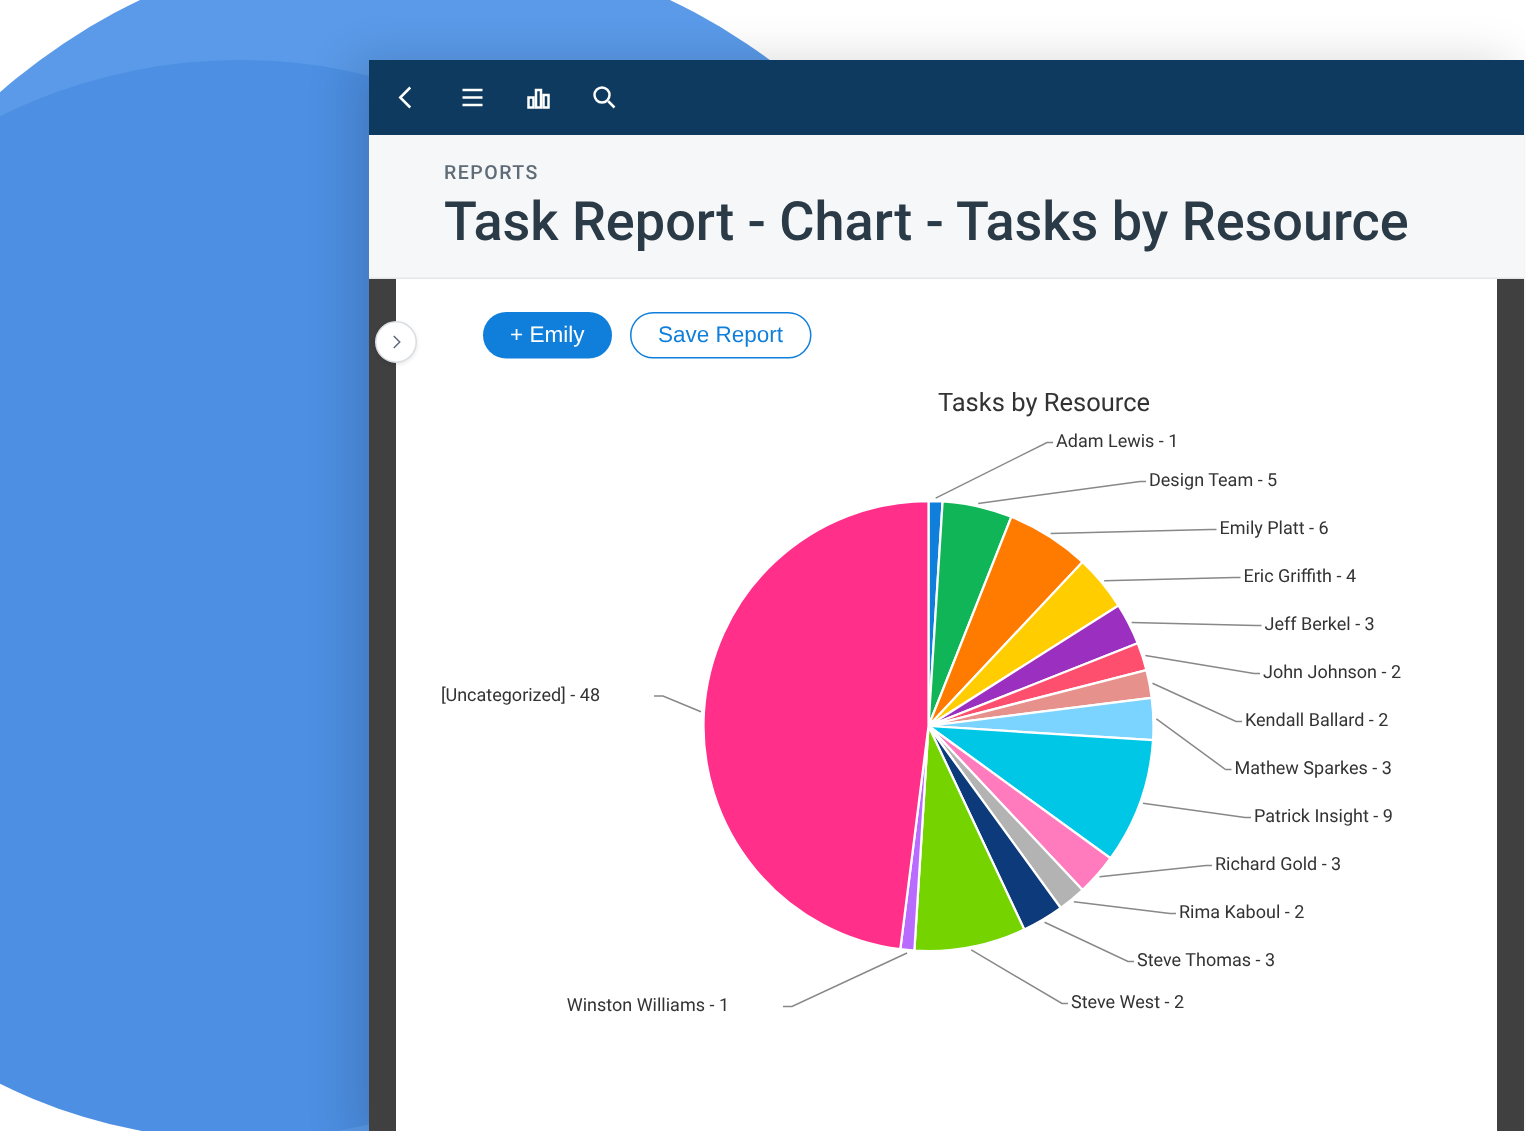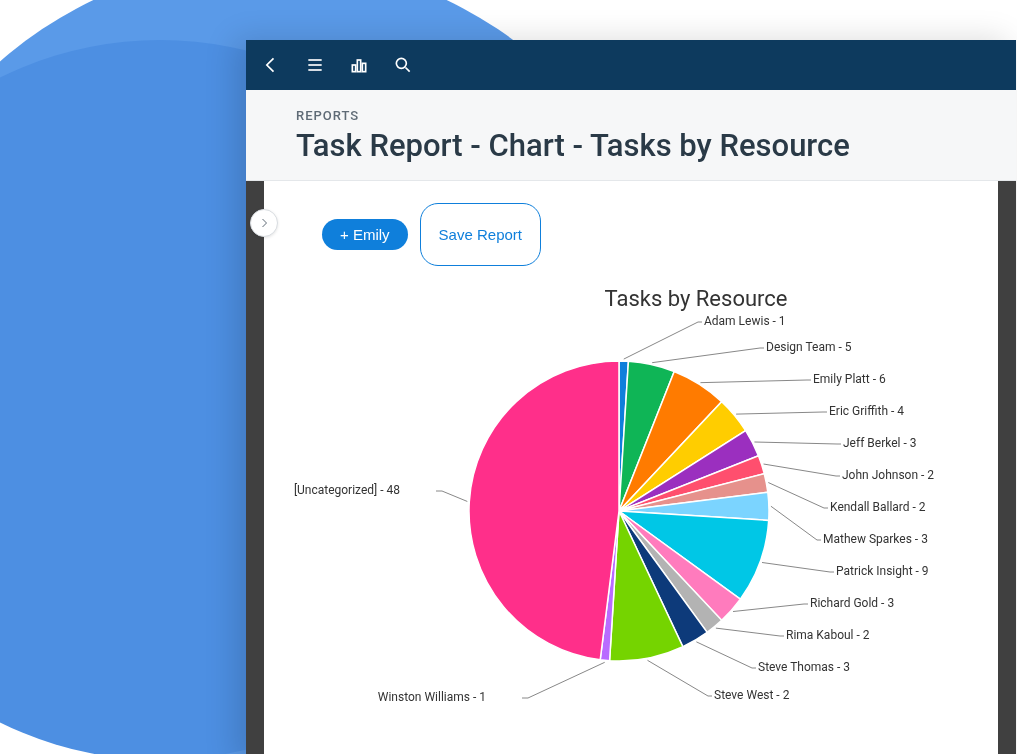--- a/index.html
+++ b/index.html
@@ -71,7 +71,7 @@
     font-weight: 500;
   }
   .header .title {
-    font-size: 31px;
+    font-size: 36px;
     color: #2a3a47;
     font-weight: 500;
     margin-top: 4px;

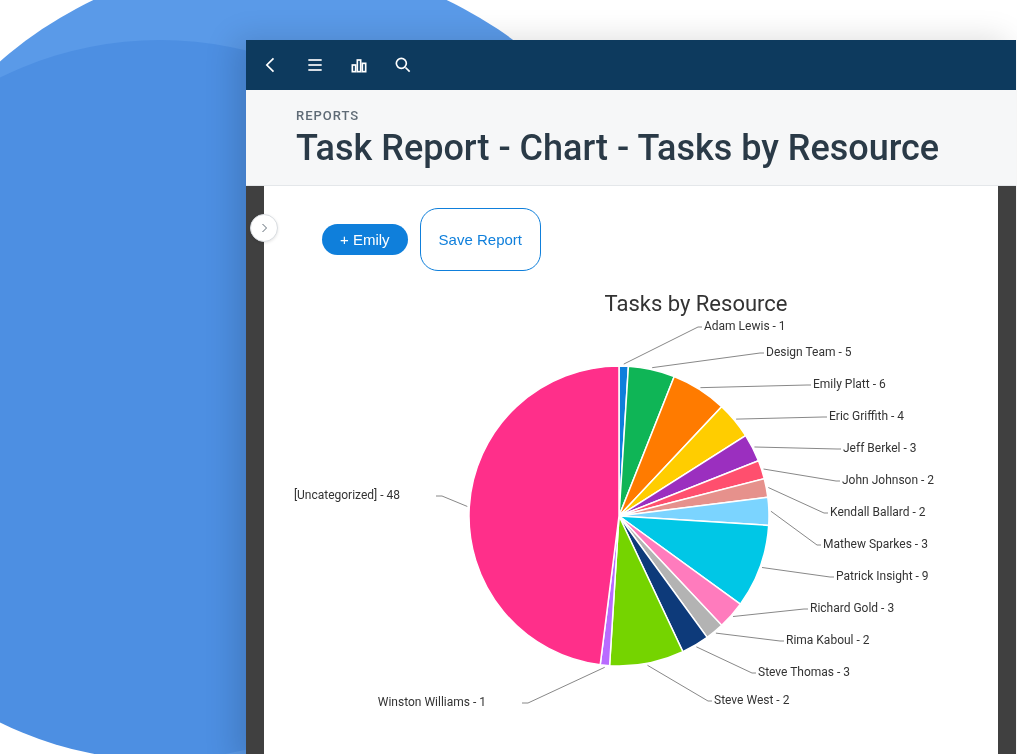--- a/index.html
+++ b/index.html
@@ -103,7 +103,7 @@
     color: #0f7fdb;
     border: 1.5px solid #0f7fdb;
     border-radius: 18px;
-    padding: 22px 18px;
+    padding: 6px 18px;
     font-size: 15px;
     cursor: pointer;
   }

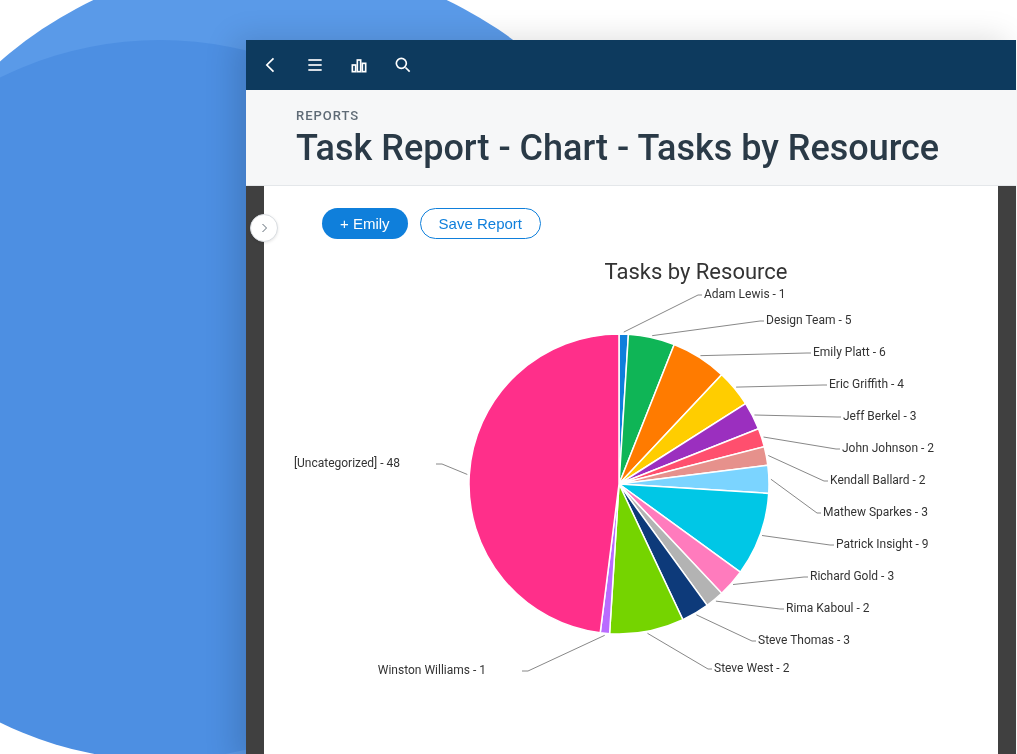--- a/index.html
+++ b/index.html
@@ -130,7 +130,7 @@
   }
   .chart-title {
     text-align: center;
-    font-size: 22px;
+    font-size: 17px;
     color: #333;
     margin-bottom: 8px;
     margin-left: 130px;

